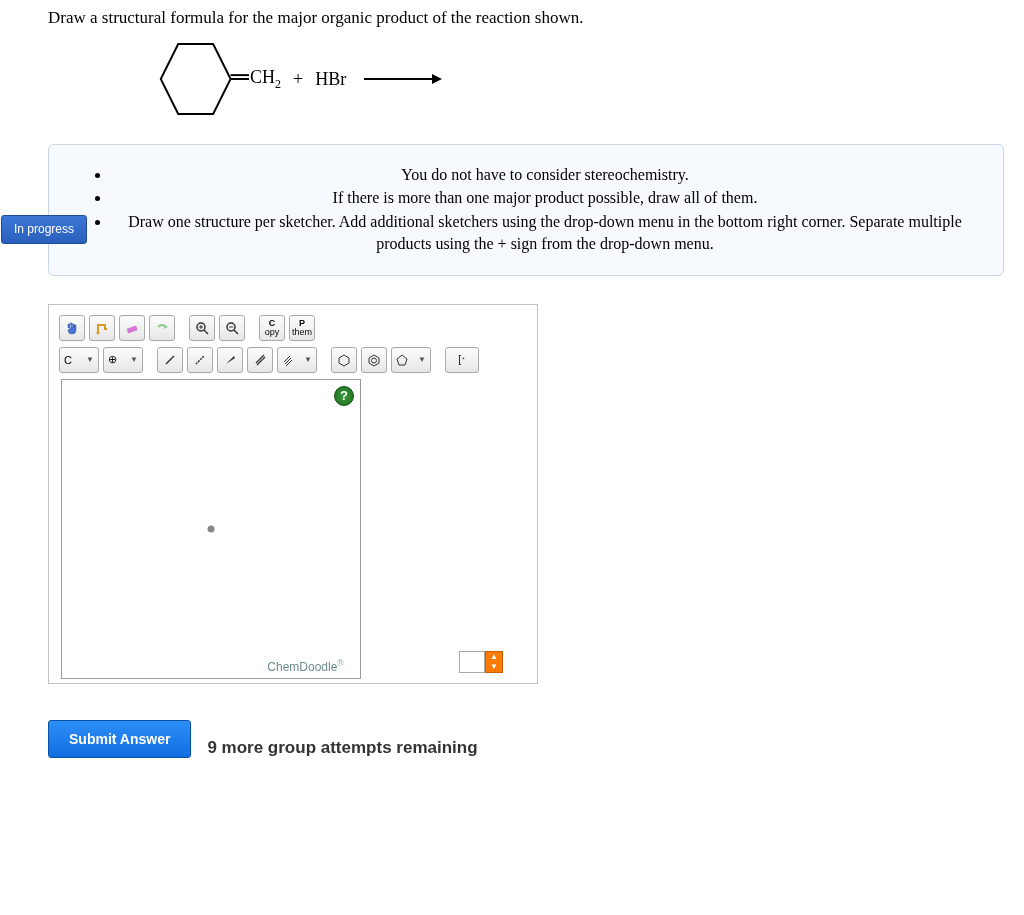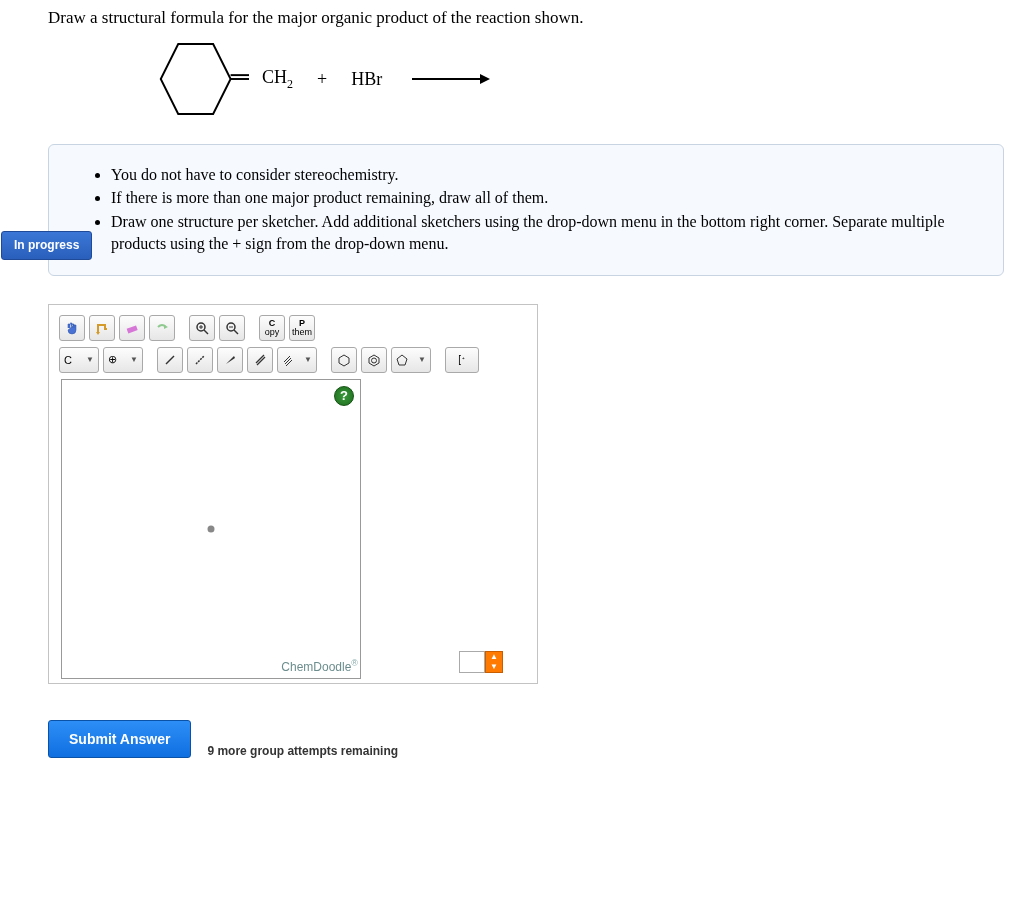--- a/index.html
+++ b/index.html
@@ -23,7 +23,7 @@
     margin: 10px 0 24px 105px;
     display: flex;
     align-items: center;
-    gap: 12px;
+    gap: 0;
   }
   .hexagon-svg { width: 97px; height: 82px; }
   .reaction-text { font-size: 18px; }

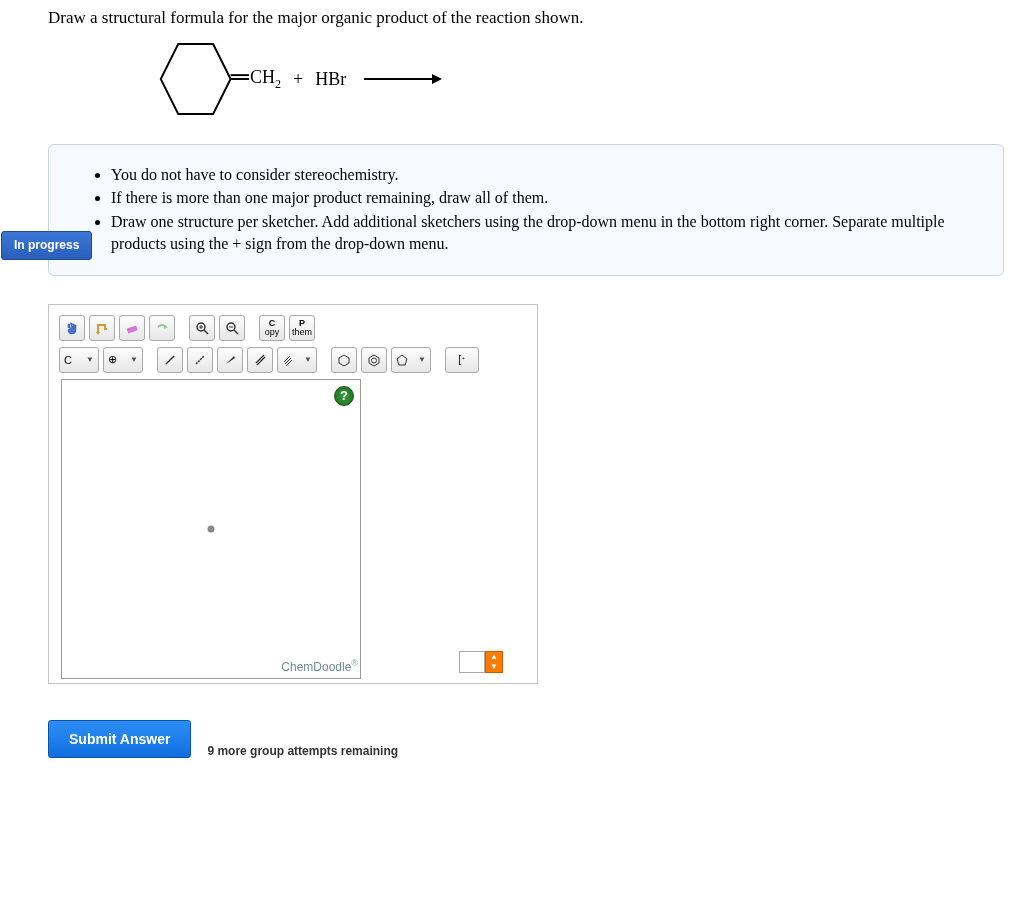--- a/index.html
+++ b/index.html
@@ -44,6 +44,7 @@
   .instructions-box ul {
     margin: 0;
     padding-left: 18px;
+    text-align: center;
   }
   .instructions-box li { margin: 1px 0; }
   .in-progress-badge {

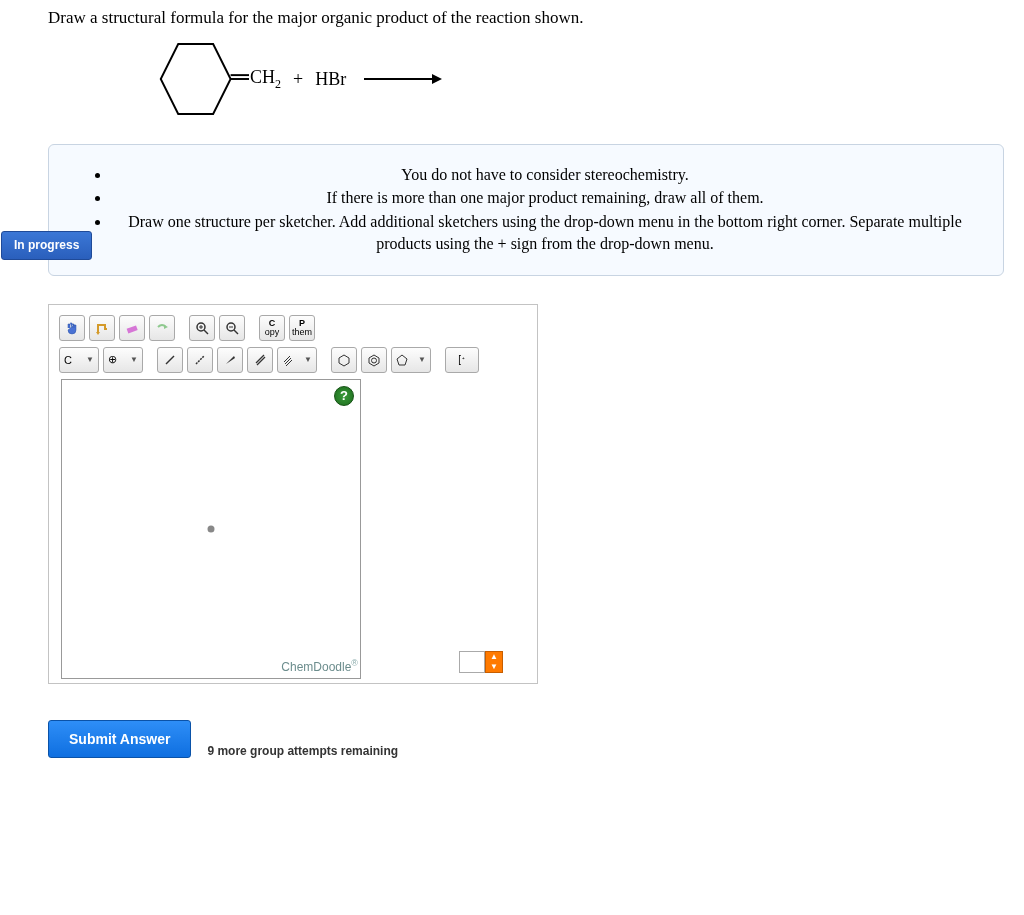--- a/index.html
+++ b/index.html
@@ -197,7 +197,7 @@
     <div class="in-progress-badge">In progress</div>
     <ul>
       <li>You do not have to consider stereochemistry.</li>
-      <li>If there is more than one major product remaining, draw all of them.</li>
+      <li>If there is more than one major product possible, draw all of them.</li>
       <li>Draw one structure per sketcher. Add additional sketchers using the drop-down menu in the bottom right corner. Separate multiple products using the + sign from the drop-down menu.</li>
     </ul>
   </div>

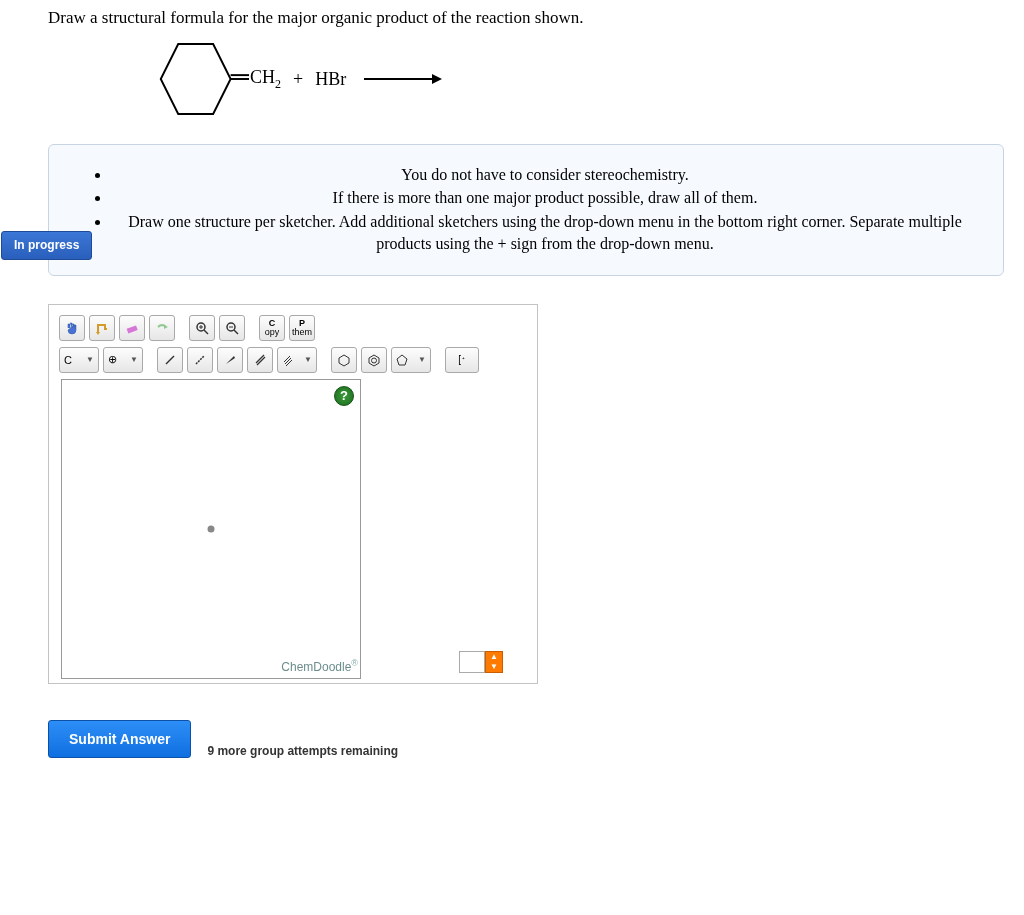--- a/index.html
+++ b/index.html
@@ -50,7 +50,7 @@
   .in-progress-badge {
     position: absolute;
     left: -48px;
-    top: 86px;
+    top: 70px;
     background: linear-gradient(#3b77d6, #2a5fbc);
     color: #fff;
     font-family: Arial, sans-serif;
@@ -58,7 +58,6 @@
     padding: 5px 12px;
     border-radius: 3px;
     border: 1px solid #1f4a98;
-    font-weight: bold;
   }
 
   .sketcher-panel {

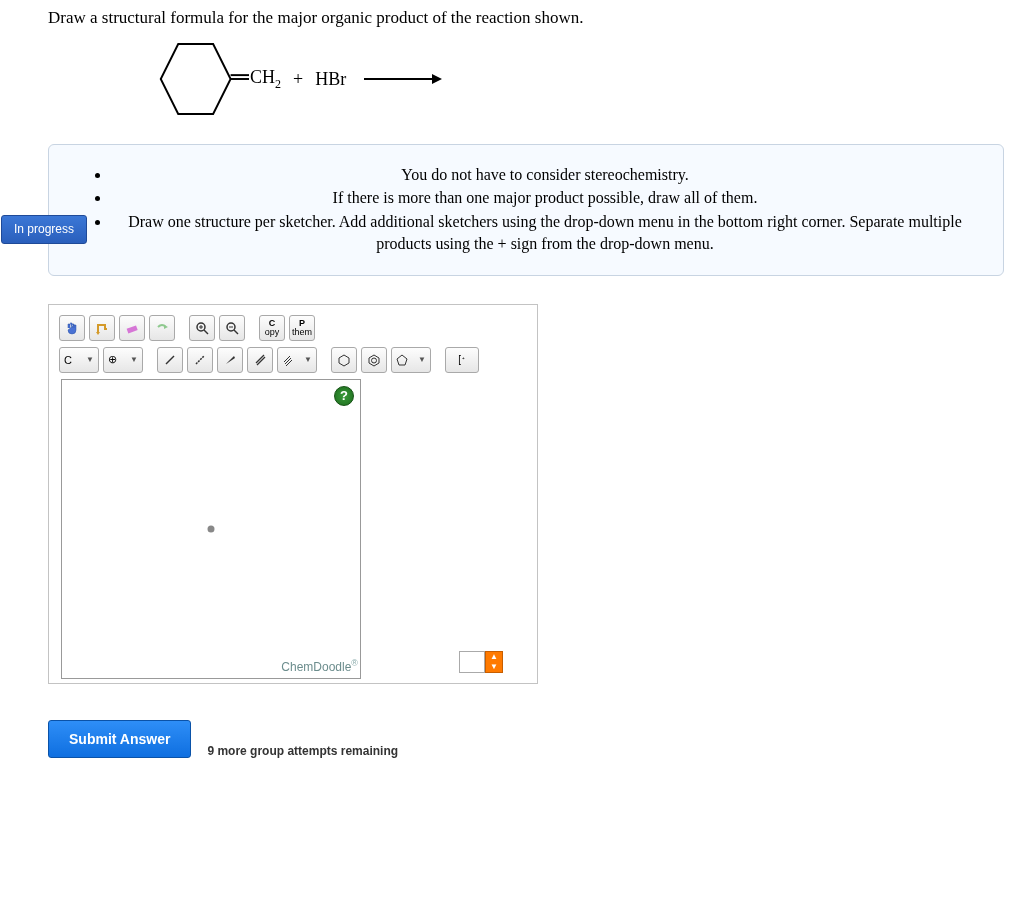--- a/index.html
+++ b/index.html
@@ -117,7 +117,7 @@
     background:#888; transform: translate(-50%,-50%);
   }
   .chemdoodle-label {
-    position:absolute; bottom:4px; right:2px;
+    position:absolute; bottom:4px; right:16px;
     font-family: Arial, sans-serif; font-size:12px; color:#8aa;
   }
   .chemdoodle-label .cd1 { color:#6c8d8d; }

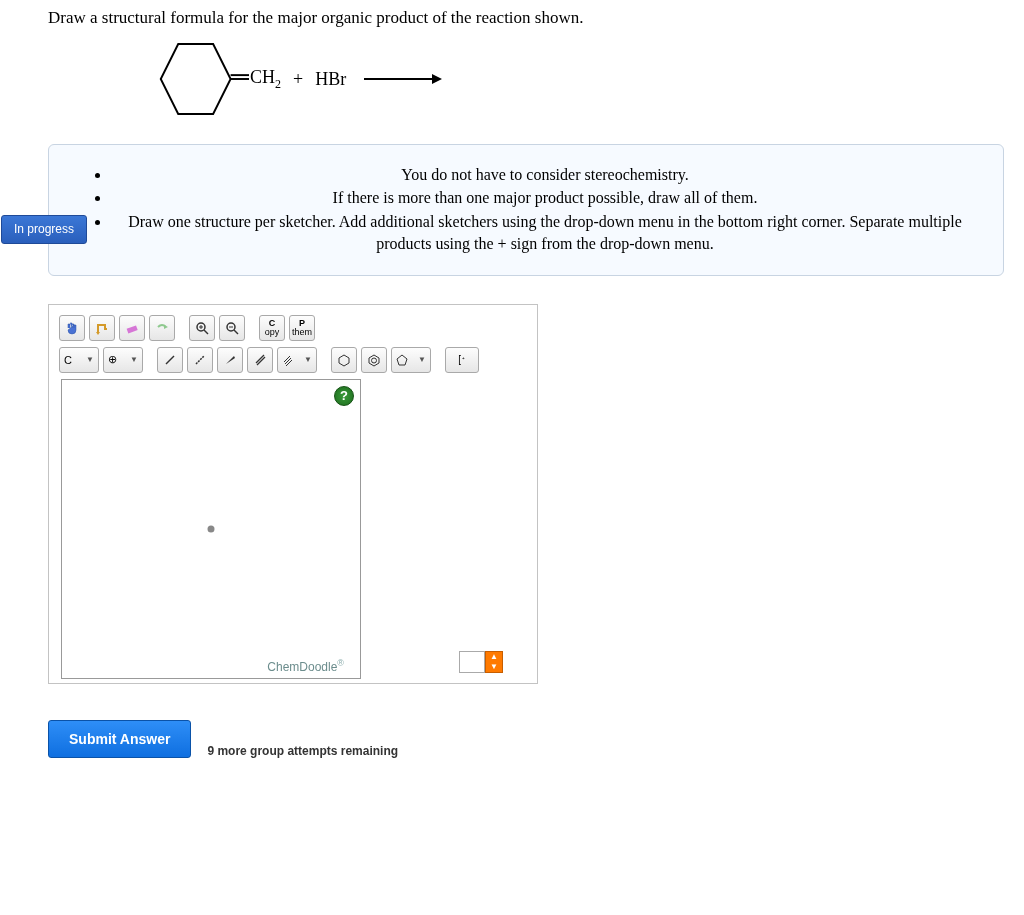--- a/index.html
+++ b/index.html
@@ -165,7 +165,7 @@
   }
   .attempts-text {
     font-family: Arial, sans-serif;
-    font-size: 12px; font-weight:bold; color:#333;
+    font-size: 17px; font-weight:bold; color:#333;
   }
   svg { display:block; }
 </style>

